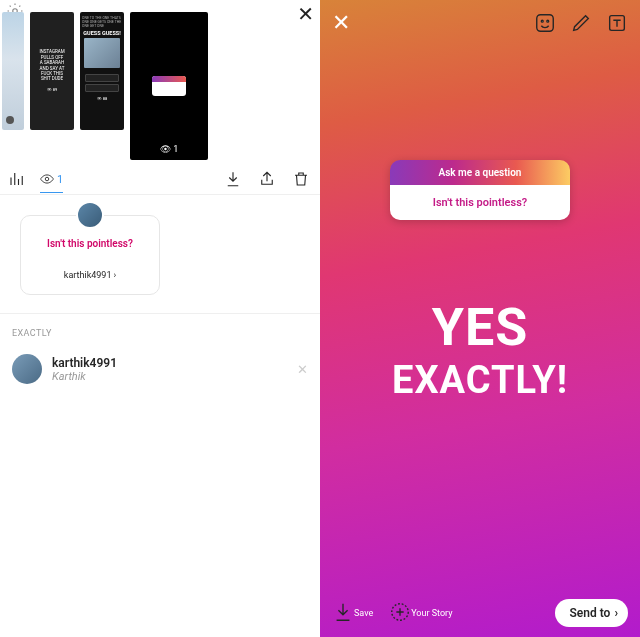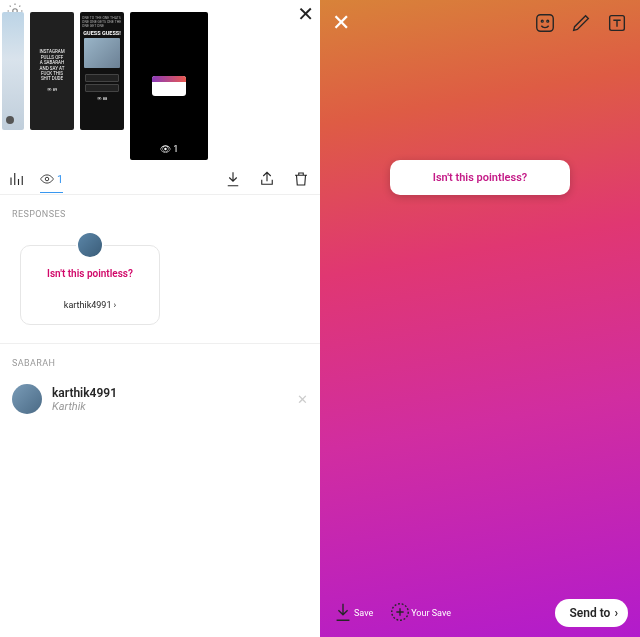--- a/index.html
+++ b/index.html
@@ -193,6 +193,7 @@
   </div>
 
   <div class="q-card">
+    <div class="q-head">Ask me a question</div>
     <div class="q-body">Isn't this pointless?</div>
   </div>
 

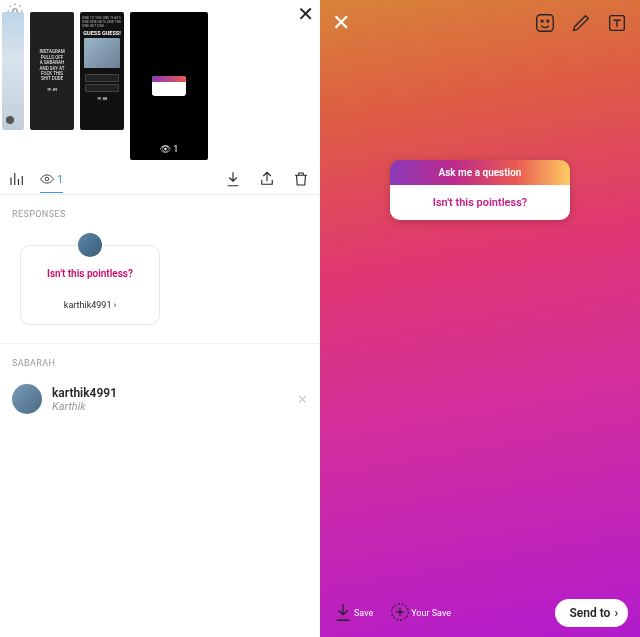--- a/index.html
+++ b/index.html
@@ -142,7 +142,6 @@
     </div>
   </div>
 
-  <div class="section-label">RESPONSES</div>
   <div class="response-block">
     <div class="avatar"></div>
     <div class="response-card">

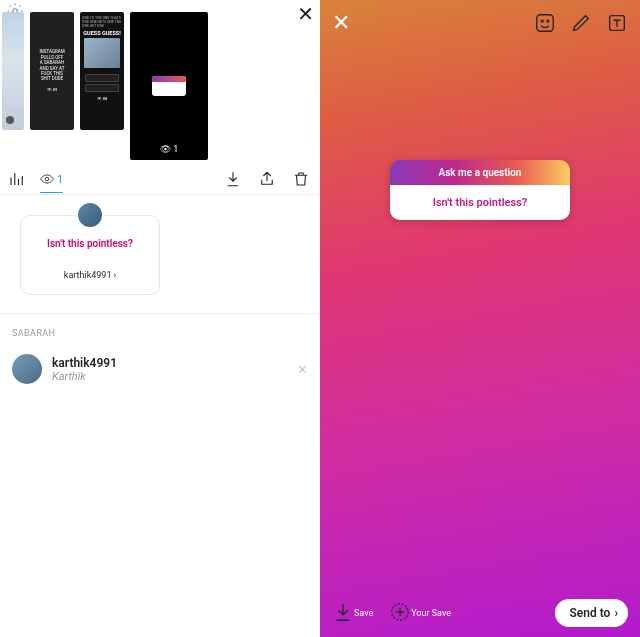--- a/index.html
+++ b/index.html
@@ -154,7 +154,7 @@
   </div>
 
   <div class="divider"></div>
-  <div class="section-label">SABARAH</div>
+  <div class="section-label">EXACTLY</div>
   <div class="viewer-row">
     <div class="vavatar"></div>
     <div class="names">

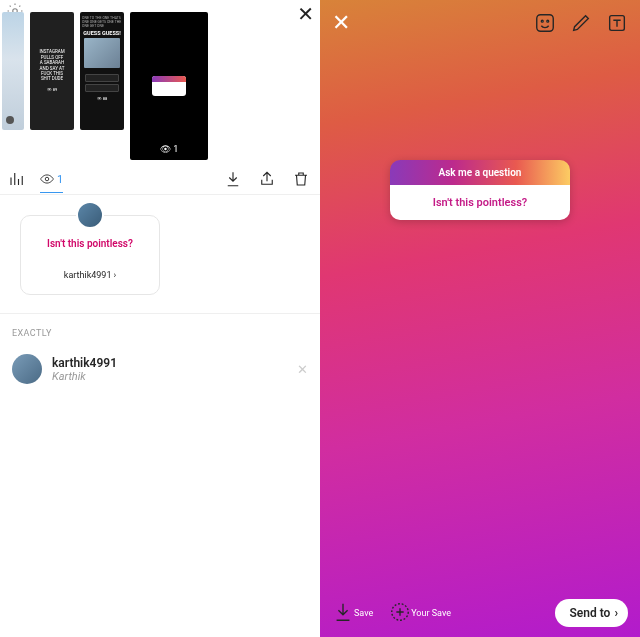--- a/index.html
+++ b/index.html
@@ -196,6 +196,10 @@
     <div class="q-body">Isn't this pointless?</div>
   </div>
 
+  <div class="bigtext">
+    <div class="l1">YES</div>
+    <div class="l2">EXACTLY!</div>
+  </div>
 
   <div class="r-bottom">
     <div class="bbtn">

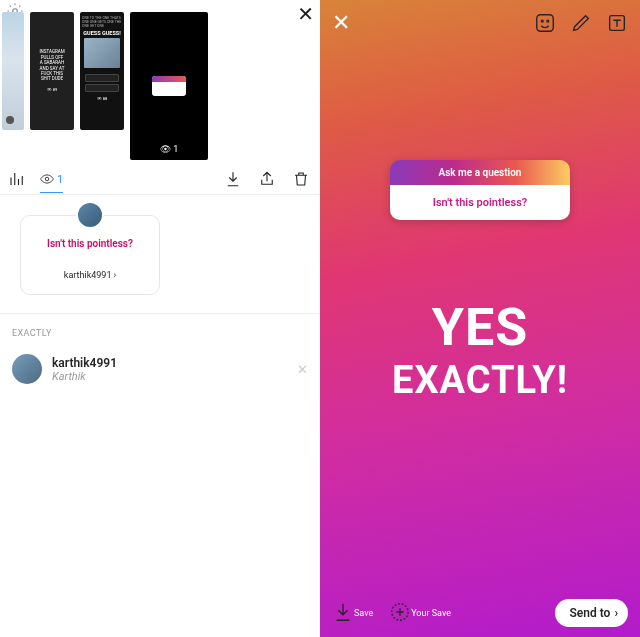--- a/index.html
+++ b/index.html
@@ -217,7 +217,7 @@
             <path d="M12 8v8M8 12h8"></path>
           </svg>
         </span>
-      <span>Your Save</span>
+      <span>Your Story</span>
     </div>
     <div class="send-pill">
       <span>Send to</span>

